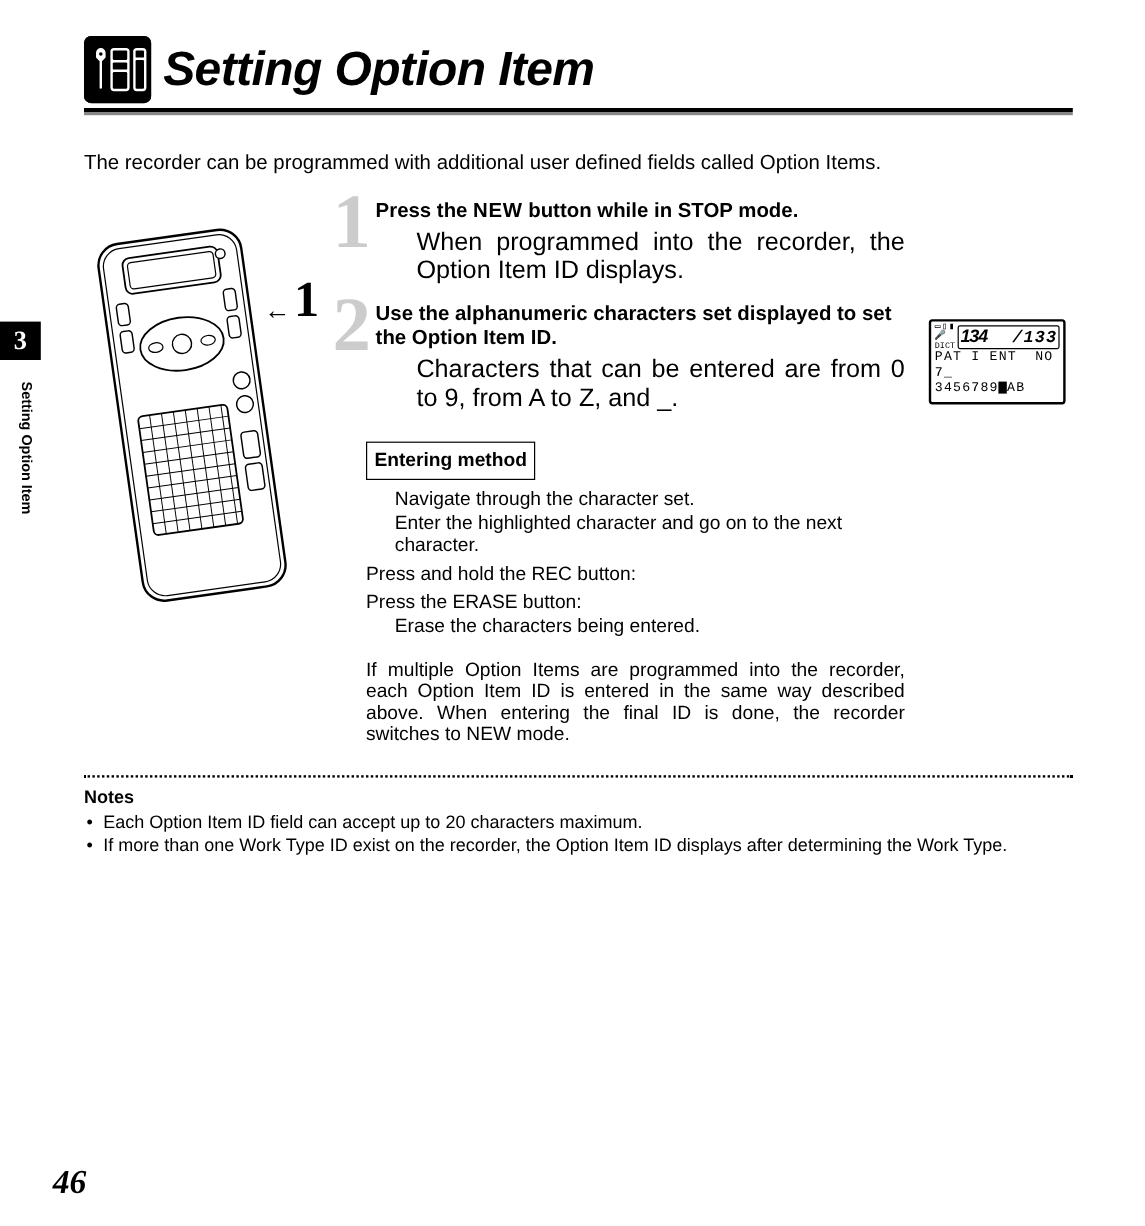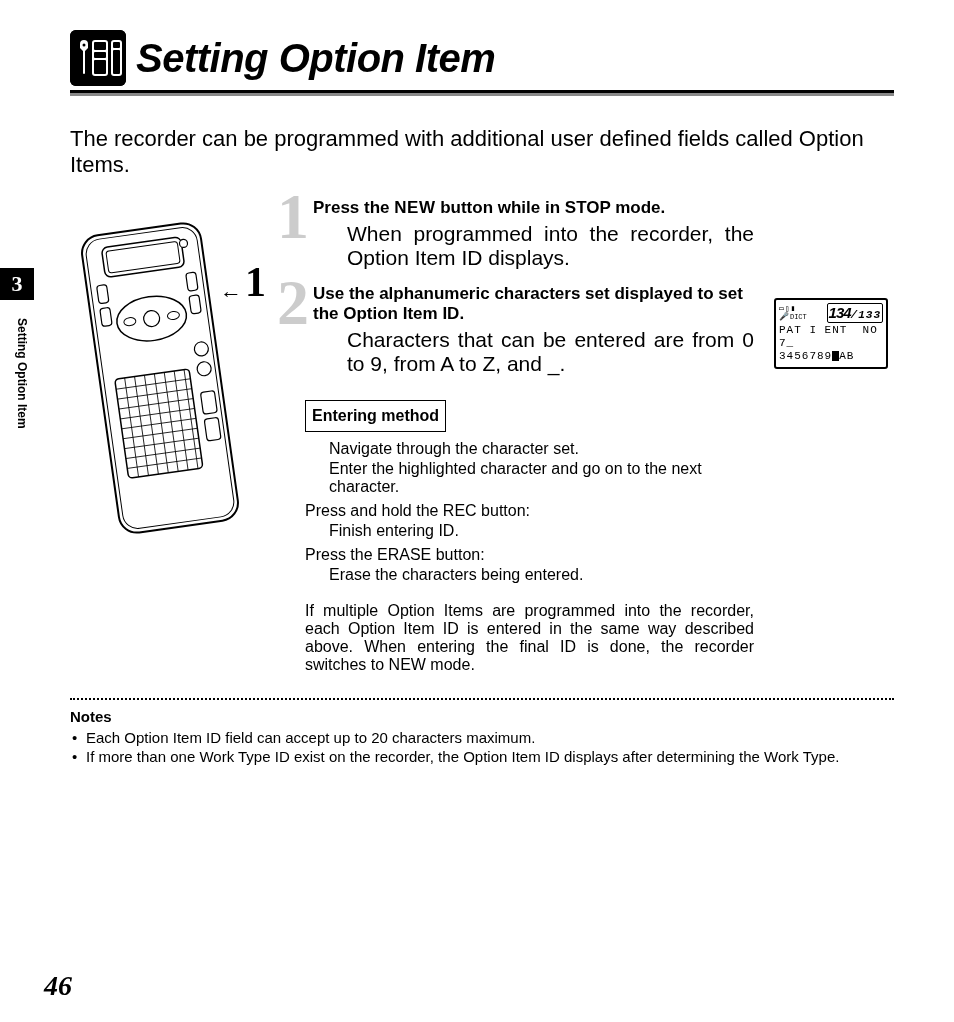--- a/index.html
+++ b/index.html
@@ -43,7 +43,7 @@
     margin-bottom: 30px;
   }
   .intro {
-    font-size: 22px;
+    font-size: 17px;
     margin-bottom: 20px;
   }
   .section-tab {

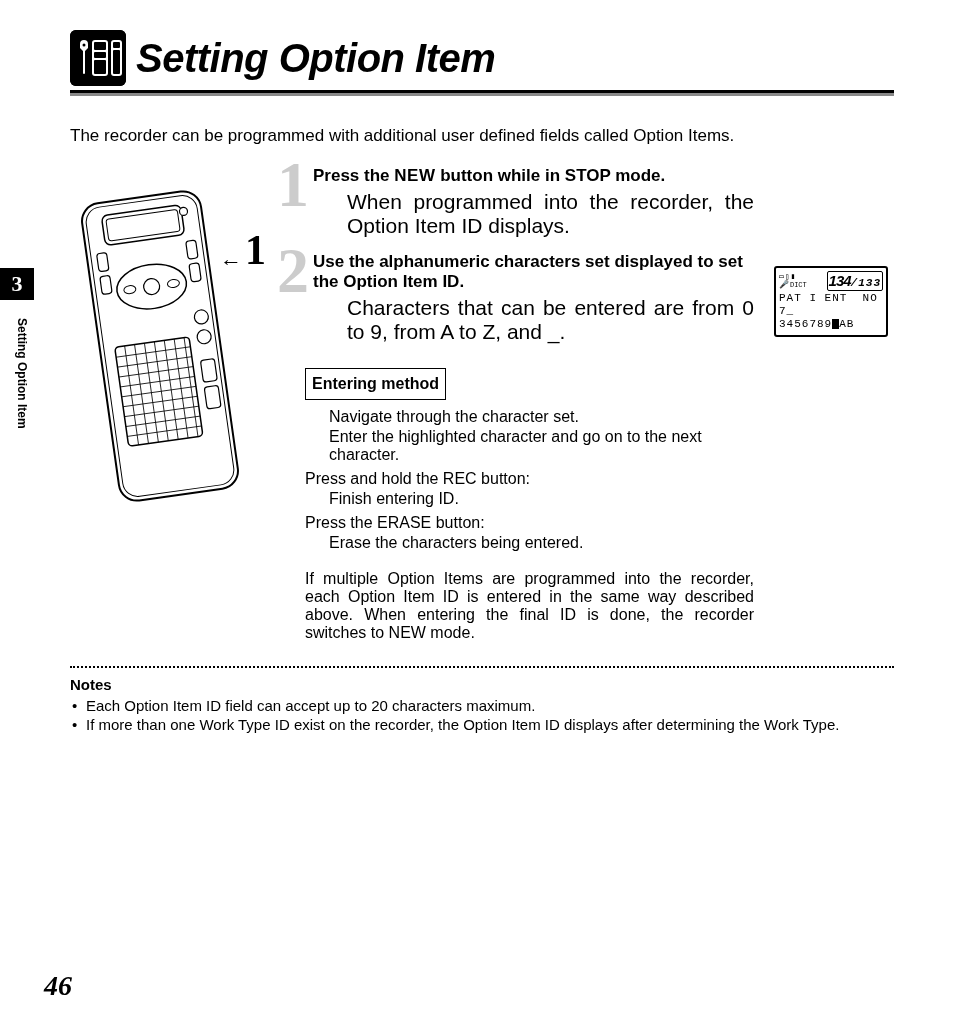--- a/index.html
+++ b/index.html
@@ -175,7 +175,7 @@
     font-size: 15px;
     letter-spacing: -1px;
   }
-  .seg-small { font-size: 11px; font-style: italic; font-weight: bold; }
+  .seg-small { font-size: 14px; font-style: italic; font-weight: bold; margin-left: 21px; }
   .lcd-line { white-space: pre; }
   .cursor {
     display: inline-block;

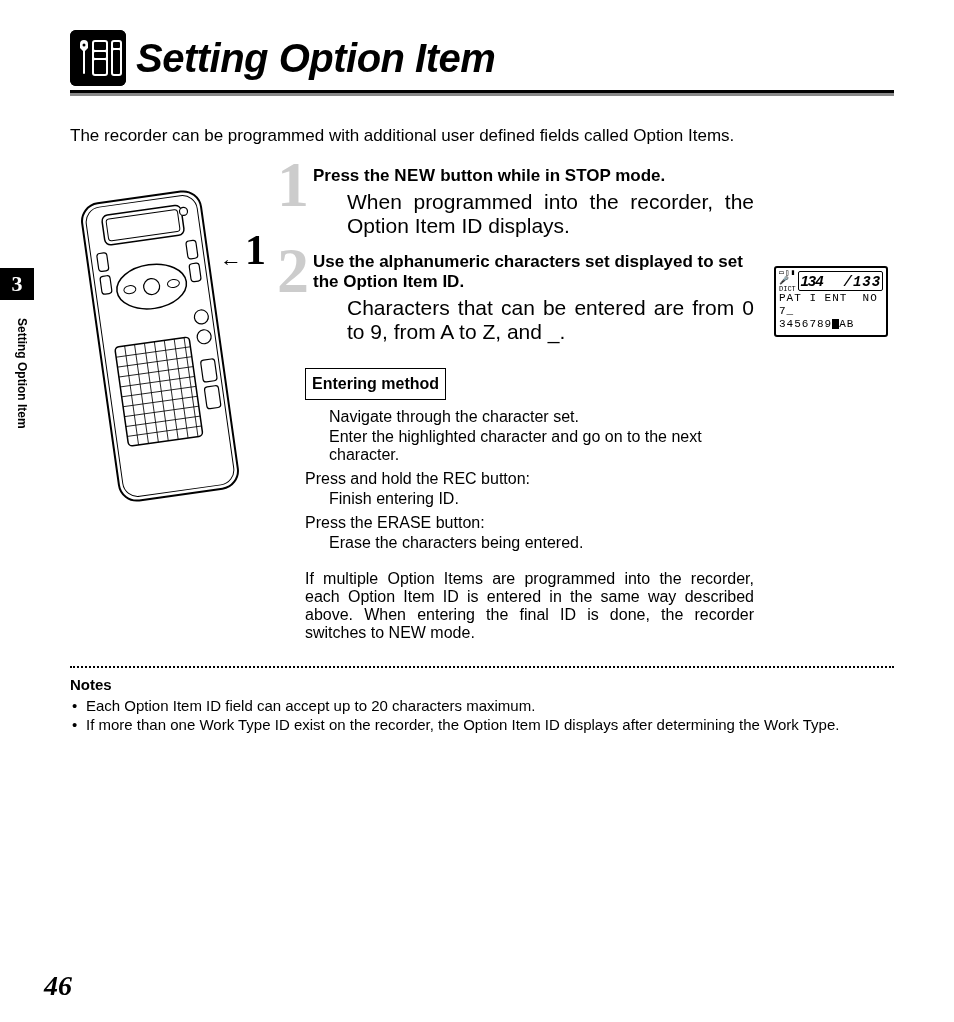--- a/index.html
+++ b/index.html
@@ -297,7 +297,6 @@
         <div class="desc">Navigate through the character set.</div>
         <div class="desc">Enter the highlighted character and go on to the next character.</div>
         <div class="press">Press and hold the REC button:</div>
-        <div class="desc">Finish entering ID.</div>
         <div class="press">Press the ERASE button:</div>
         <div class="desc">Erase the characters being entered.</div>
       </div>

